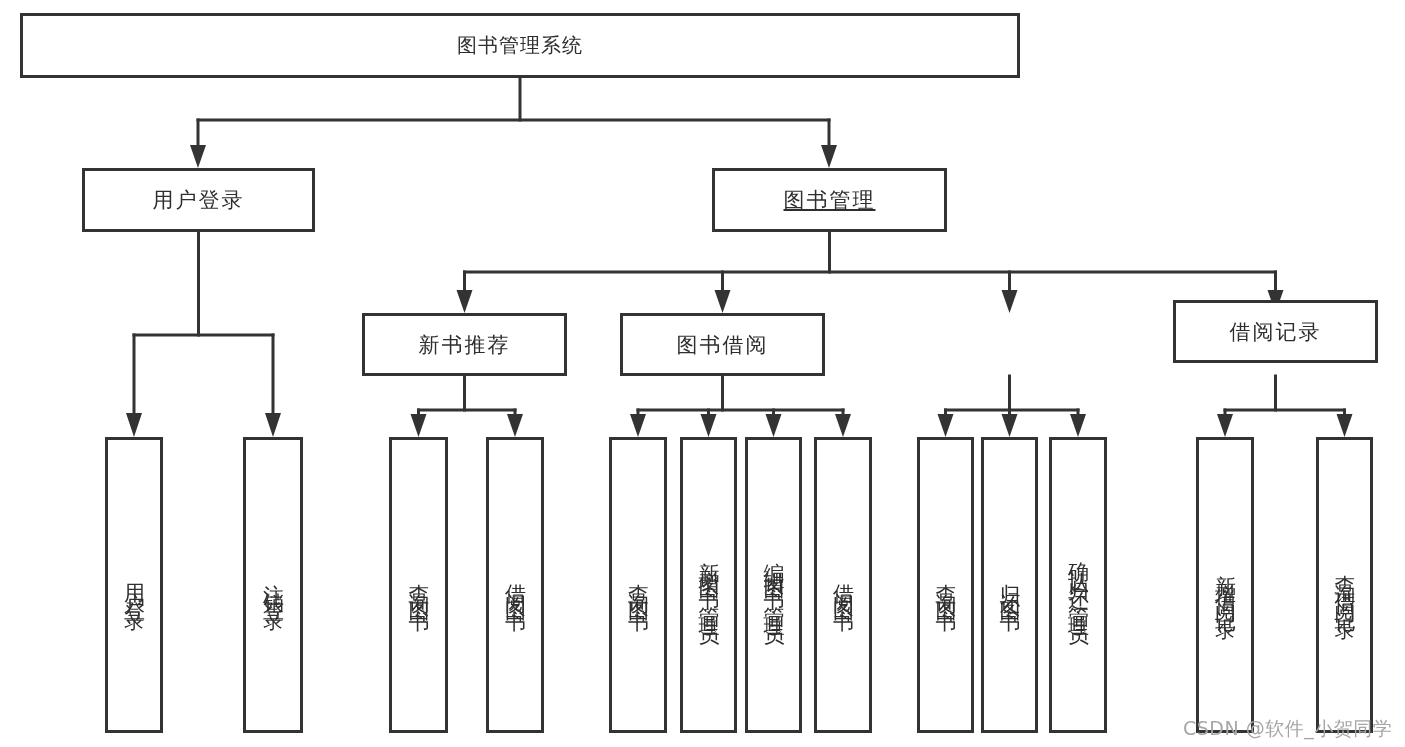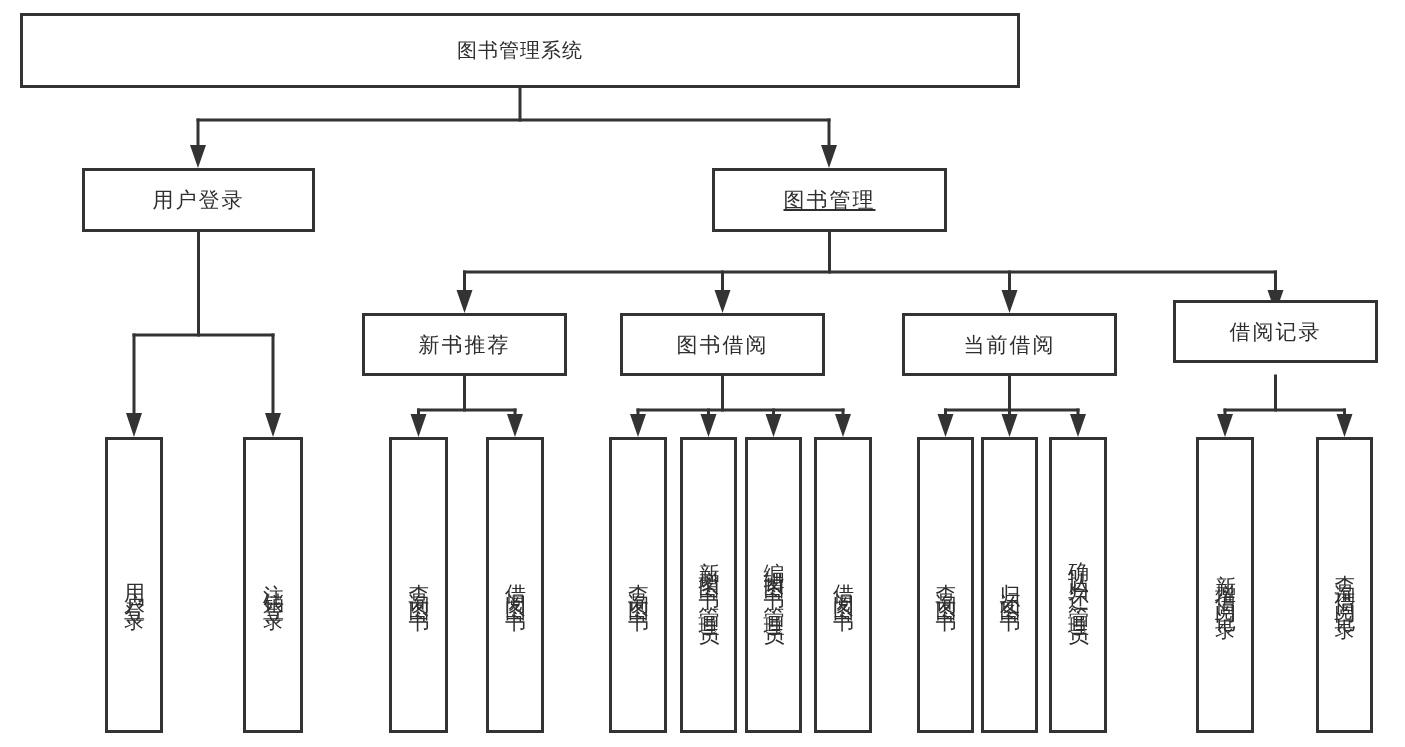--- a/index.html
+++ b/index.html
@@ -132,7 +132,7 @@
     </g>
   </svg>
 
-  <div class="node h root" style="left:20px; top:13px; width:1000px; height:75px;">图书管理系统</div>
+  <div class="node h root" style="left:20px; top:13px; width:1000px; height:65px;">图书管理系统</div>
 
   <div class="node h" style="left:82px; top:168px; width:233px; height:64px;">用户登录</div>
   <div class="node h" style="left:712px; top:168px; width:235px; height:64px;text-decoration:underline;">图书管理</div>

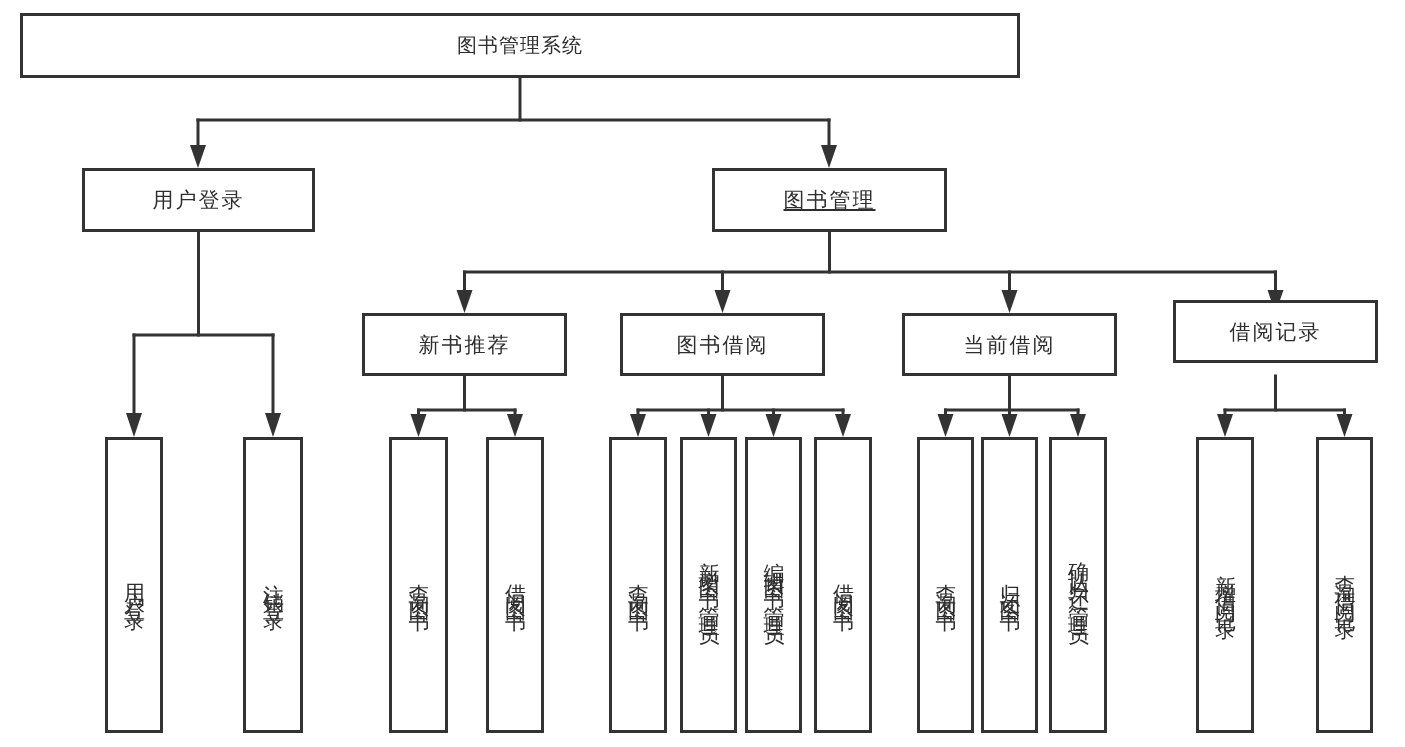--- a/index.html
+++ b/index.html
@@ -139,7 +139,6 @@
 
   <div class="node h" style="left:620px; top:313px; width:205px; height:63px;">图书借阅</div>
   <div class="node h" style="left:362px; top:313px; width:205px; height:63px;">新书推荐</div>
-  <div class="node h" style="left:902px; top:313px; width:215px; height:63px;">当前借阅</div>
   <div class="node h" style="left:1173px; top:300px; width:205px; height:63px;">借阅记录</div>
 
   <div class="leaf" style="left:105px; top:437px; width:58px; height:296px;">

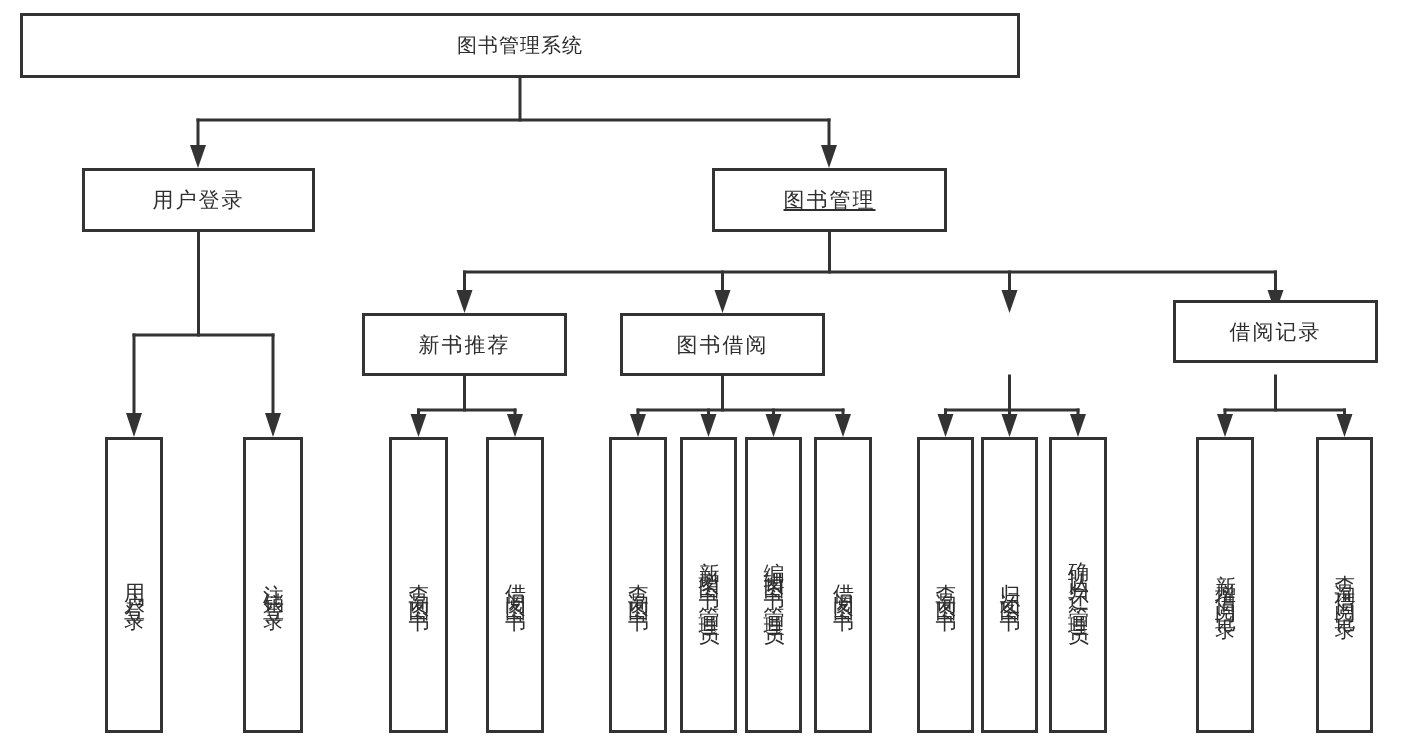--- a/index.html
+++ b/index.html
@@ -181,6 +181,7 @@
     <span class="vtext">查询借阅记录</span>
   </div>
 
+  <div class="watermark">CSDN @软件_小贺同学</div>
 
 </div>
 

